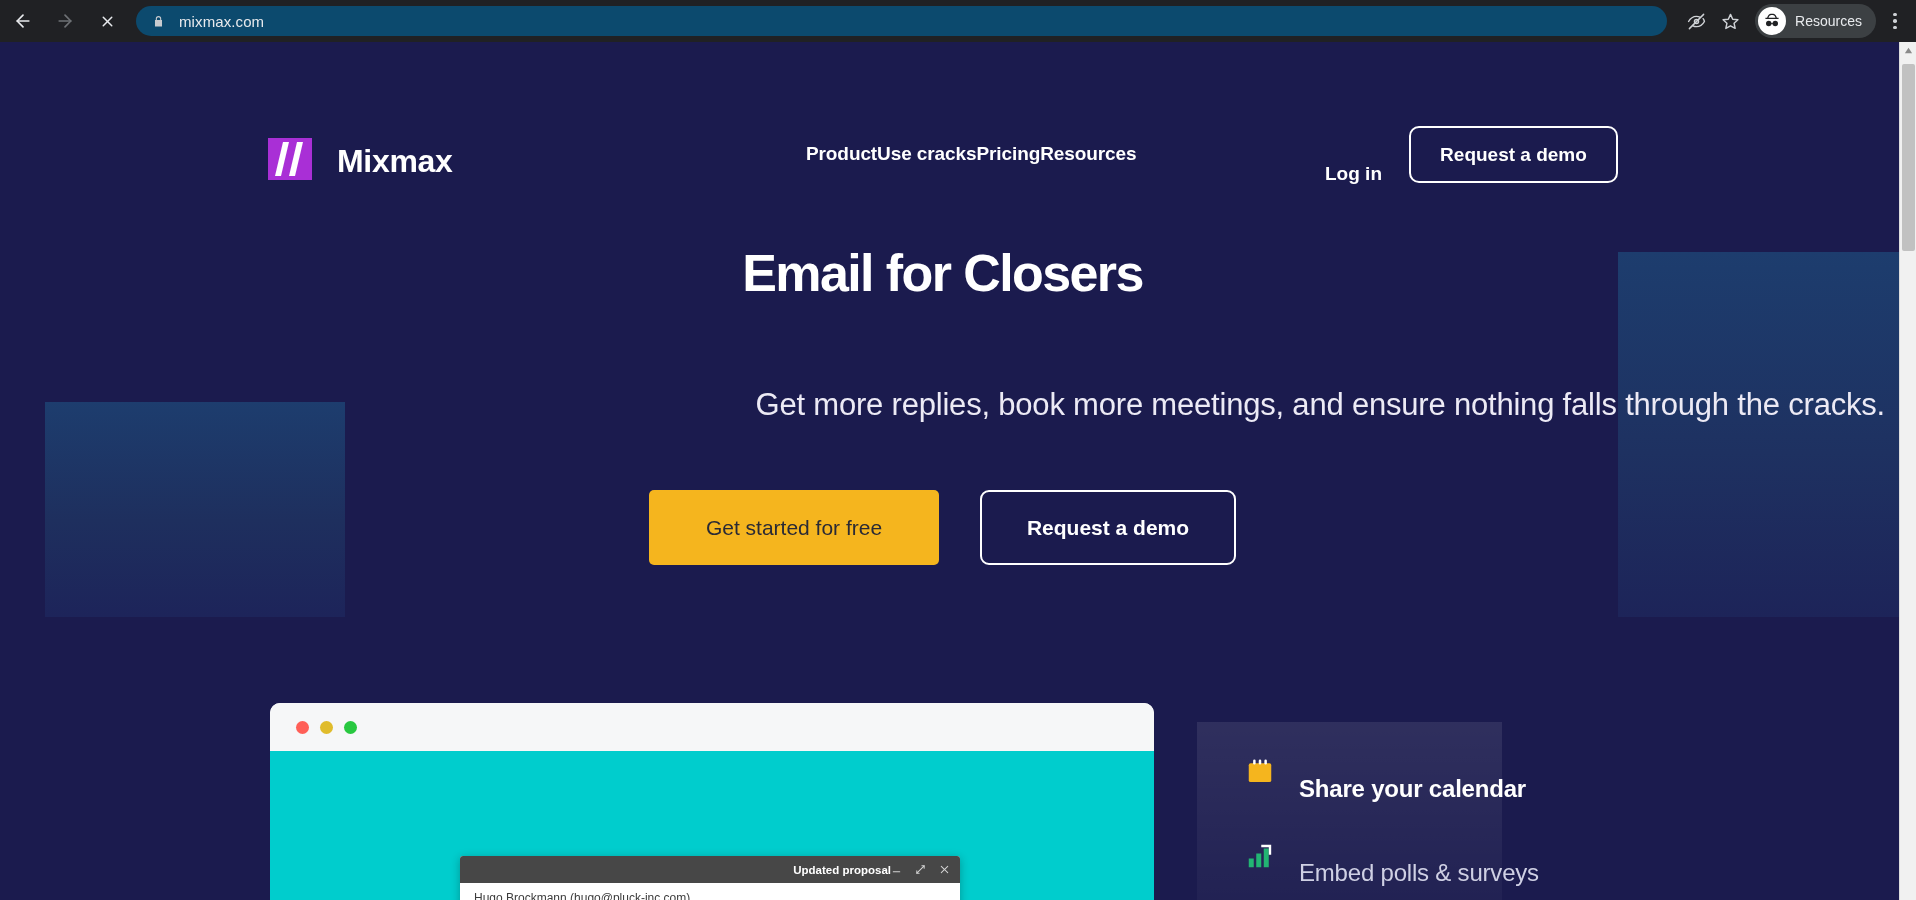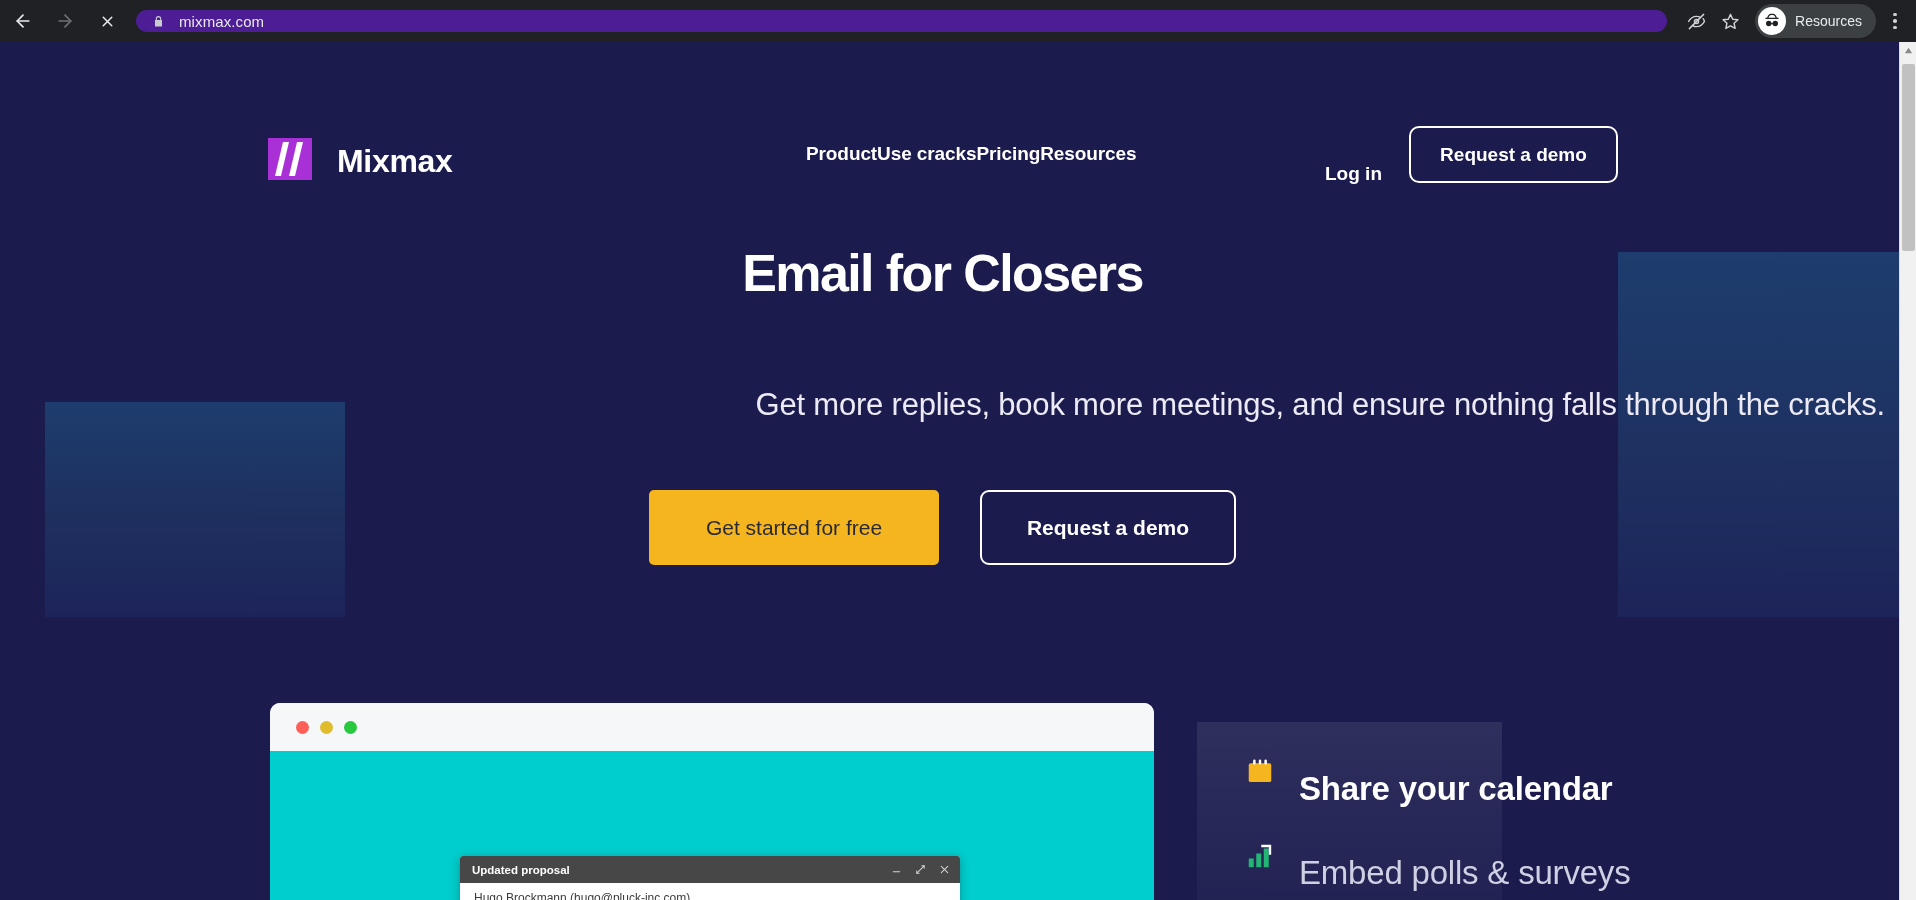--- a/index.html
+++ b/index.html
@@ -22,8 +22,8 @@
   .nav-btn.disabled{ color:#6e7175; }
   .nav-btn svg{ display:block; }
   .omnibox{
-    flex:1; height:22px; margin:0 12px 0 10px;
-    background:#4c1d95; border-radius:16px;
+    flex:1; height:30px; margin:0 12px 0 10px;
+    background:#0c4a6e; border-radius:16px;
     display:flex; align-items:center; padding:0 16px; min-width:0;text-align:center;
   }
   .lock-icon{ flex:none; margin-right:14px; color:#c9cbcf; display:flex; }

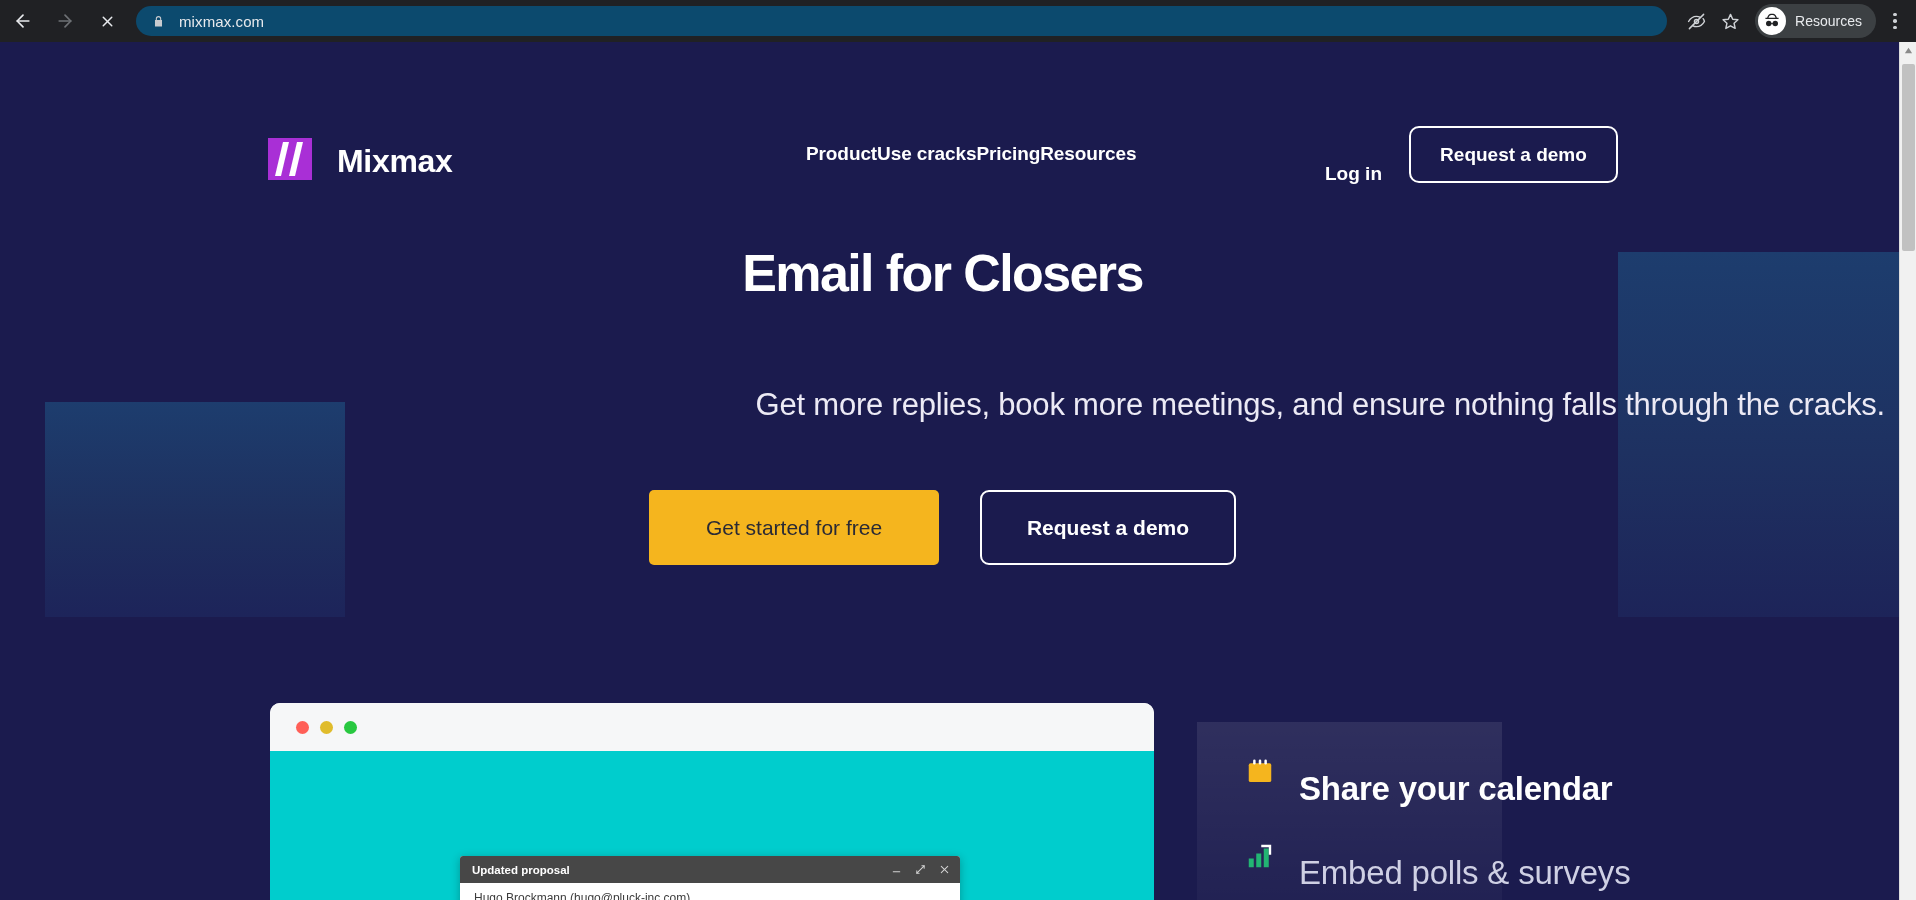--- a/index.html
+++ b/index.html
@@ -167,7 +167,7 @@
     height:84px; display:flex; align-items:center; gap:22px;
   }
   .feature-icon{ width:34px; flex:none; display:flex; justify-content:center; }
-  .feature-label{ font-size:33px; letter-spacing:-.2px; white-space:nowrap;margin-top:34px; }
+  .feature-label{ font-size:24px; letter-spacing:-.2px; white-space:nowrap;margin-top:34px; }
   .feature-row.is-active .feature-label{ color:#fff; font-weight:700; }
   .feature-row.is-idle .feature-label{ color:#cfd0e4; font-weight:400; }
 

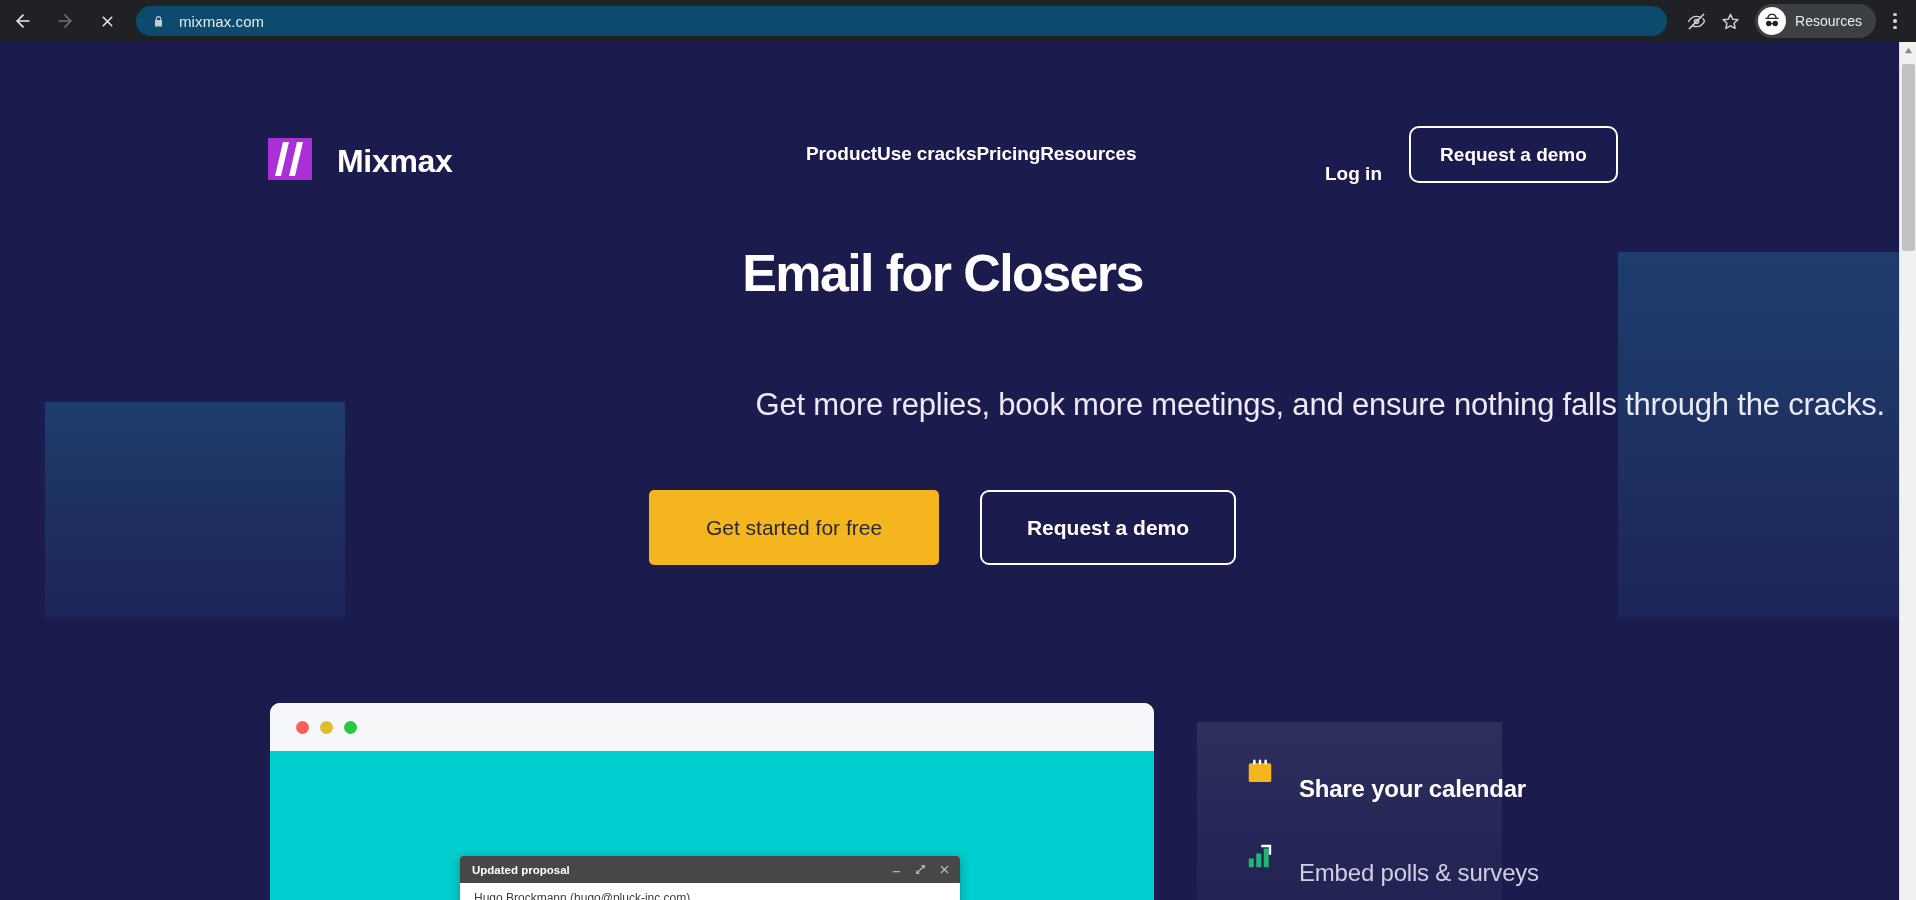--- a/index.html
+++ b/index.html
@@ -148,6 +148,7 @@
   .compose-head{
     height:27px; background:#474747; display:flex; align-items:center;
     padding:0 10px 0 12px;
+    text-align:right;
   }
   .compose-title{ color:#fff; font-size:11.5px; font-weight:700; flex:1; }
   .compose-ctrls{ display:flex; align-items:center; gap:13px; color:#d4d4d4; }

